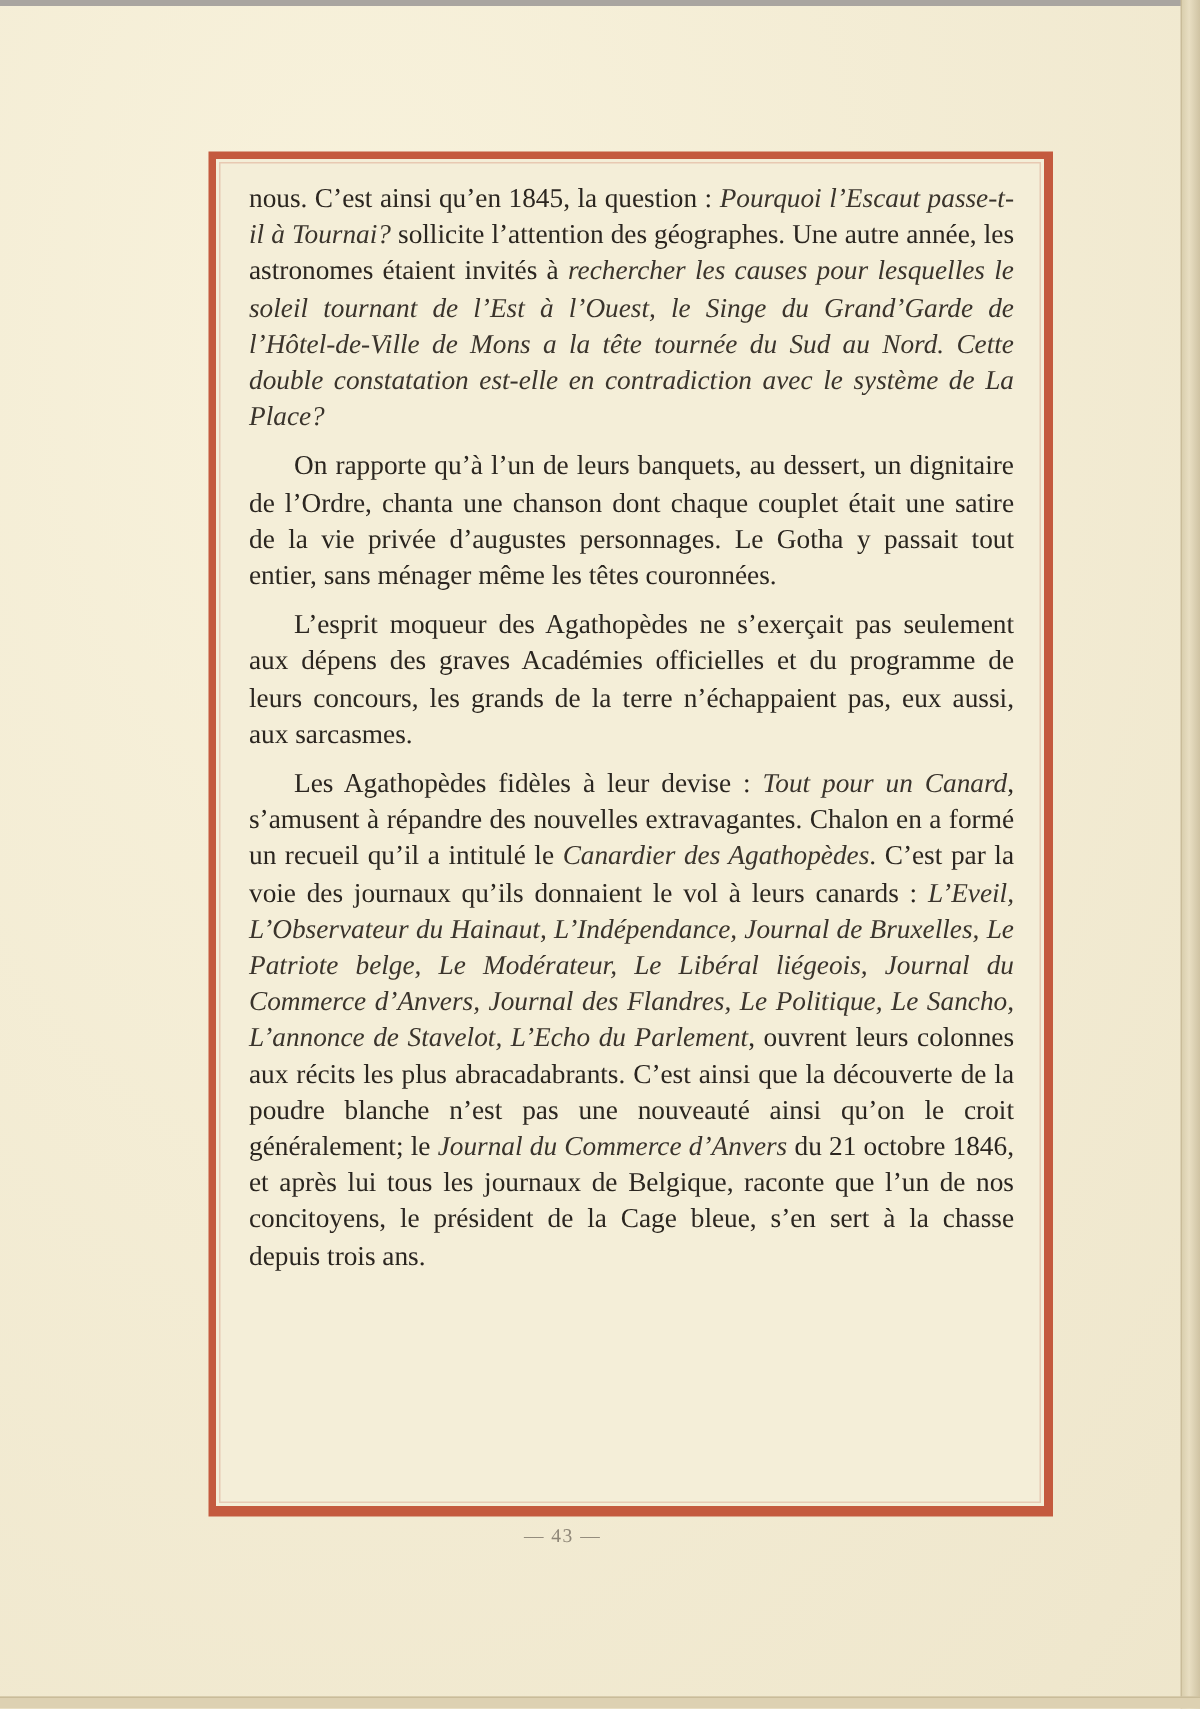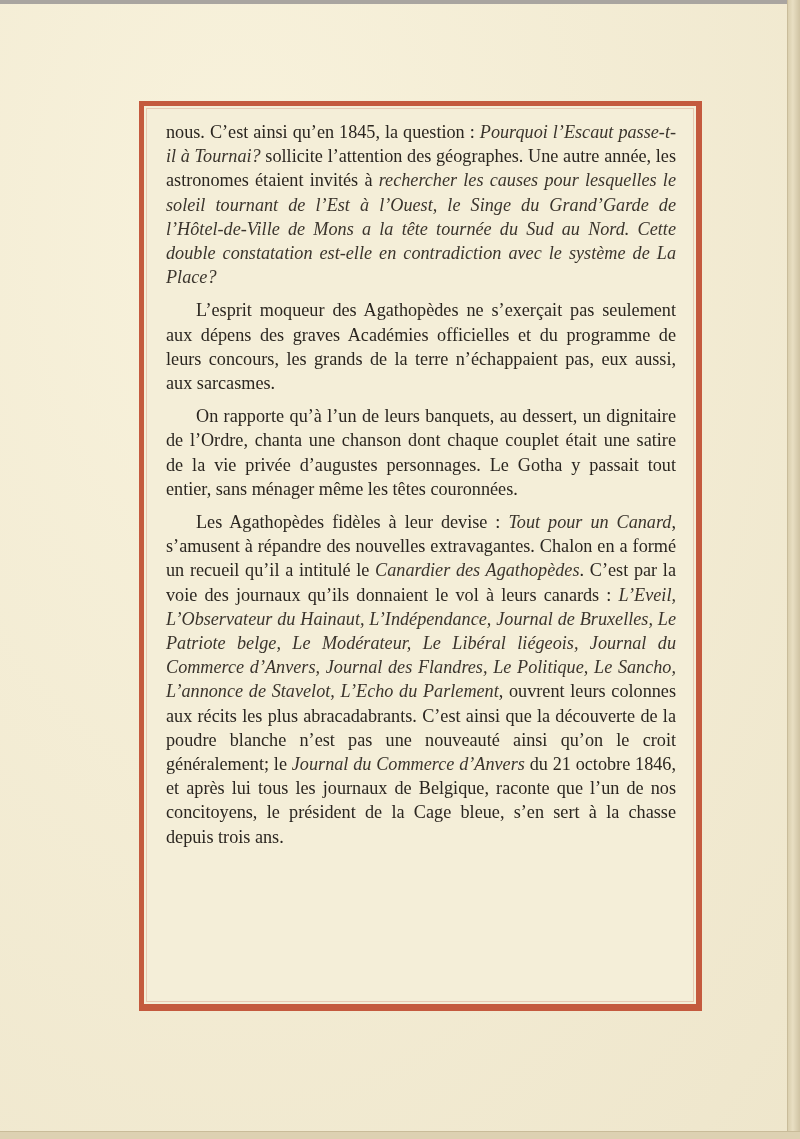--- a/index.html
+++ b/index.html
@@ -62,8 +62,8 @@
     <div class="frame-inner"></div>
     <div class="text">
       <p class="first"><span>nous. C’est ainsi qu’en 1845, la question : </span><i>Pourquoi l’Escaut passe-t-il à Tournai?</i><span> sollicite l’attention des géographes. Une autre année, les astronomes étaient invités à </span><i>rechercher les causes pour lesquelles le soleil tournant de l’Est à l’Ouest, le Singe du Grand’Garde de l’Hôtel-de-Ville de Mons a la tête tournée du Sud au Nord. Cette double constatation est-elle en contradiction avec le système de La Place?</i></p>
+      <p><span>On rapporte qu’à l’un de leurs banquets, au dessert, un dignitaire de l’Ordre, chanta une chanson dont chaque couplet était une satire de la vie privée d’augustes personnages. Le Gotha y passait tout entier, sans ménager même les têtes couronnées.</span></p>
       <p><span>L’esprit moqueur des Agathopèdes ne s’exerçait pas seulement aux dépens des graves Académies officielles et du programme de leurs concours, les grands de la terre n’échappaient pas, eux aussi, aux sarcasmes.</span></p>
-      <p><span>On rapporte qu’à l’un de leurs banquets, au dessert, un dignitaire de l’Ordre, chanta une chanson dont chaque couplet était une satire de la vie privée d’augustes personnages. Le Gotha y passait tout entier, sans ménager même les têtes couronnées.</span></p>
       <p><span>Les Agathopèdes fidèles à leur devise : </span><i>Tout pour un Canard</i><span>, s’amusent à répandre des nouvelles extravagantes. Chalon en a formé un recueil qu’il a intitulé le </span><i>Canardier des Agathopèdes</i><span>. C’est par la voie des journaux qu’ils donnaient le vol à leurs canards : </span><i>L’Eveil, L’Observateur du Hainaut, L’Indépendance, Journal de Bruxelles, Le Patriote belge, Le Modérateur, Le Libéral liégeois, Journal du Commerce d’Anvers, Journal des Flandres, Le Politique, Le Sancho, L’annonce de Stavelot, L’Echo du Parlement</i><span>, ouvrent leurs colonnes aux récits les plus abracadabrants. C’est ainsi que la découverte de la poudre blanche n’est pas une nouveauté ainsi qu’on le croit généralement; le </span><i>Journal du Commerce d’Anvers</i><span> du 21 octobre 1846, et après lui tous les journaux de Belgique, raconte que l’un de nos concitoyens, le président de la Cage bleue, s’en sert à la chasse depuis trois ans.</span></p>
     </div>
   </div>

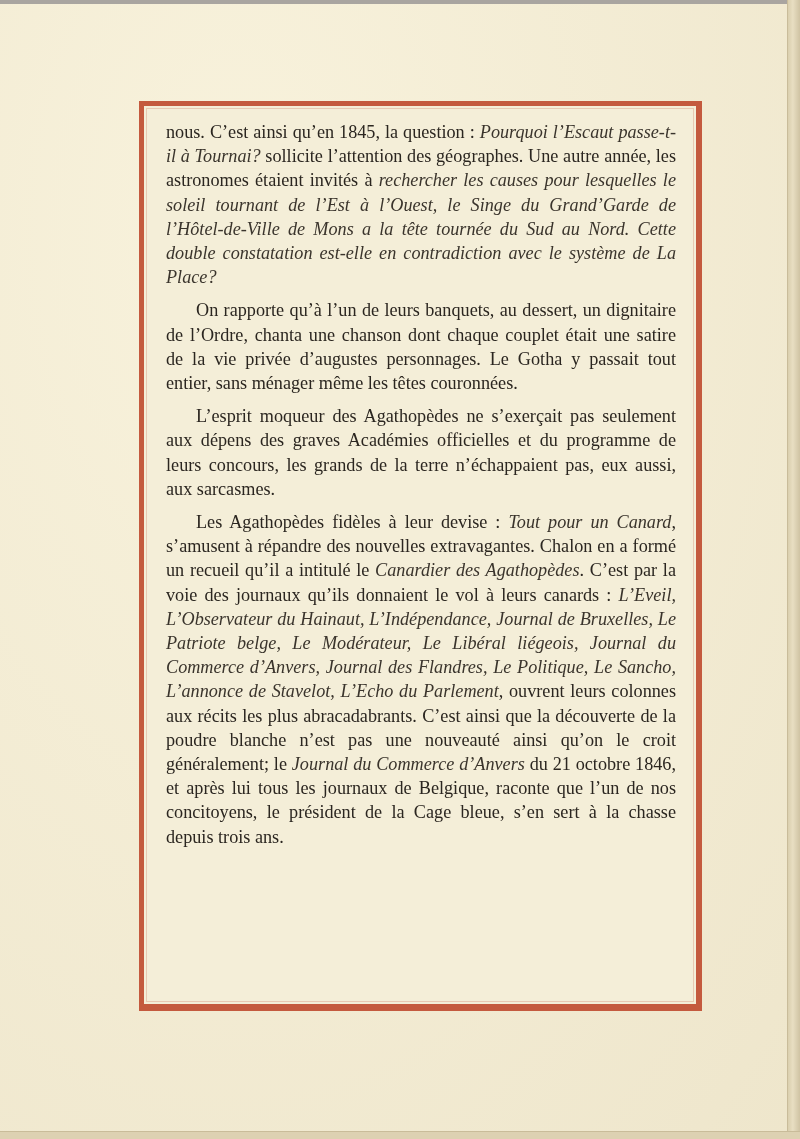--- a/index.html
+++ b/index.html
@@ -67,6 +67,7 @@
       <p><span>Les Agathopèdes fidèles à leur devise : </span><i>Tout pour un Canard</i><span>, s’amusent à répandre des nouvelles extravagantes. Chalon en a formé un recueil qu’il a intitulé le </span><i>Canardier des Agathopèdes</i><span>. C’est par la voie des journaux qu’ils donnaient le vol à leurs canards : </span><i>L’Eveil, L’Observateur du Hainaut, L’Indépendance, Journal de Bruxelles, Le Patriote belge, Le Modérateur, Le Libéral liégeois, Journal du Commerce d’Anvers, Journal des Flandres, Le Politique, Le Sancho, L’annonce de Stavelot, L’Echo du Parlement</i><span>, ouvrent leurs colonnes aux récits les plus abracadabrants. C’est ainsi que la découverte de la poudre blanche n’est pas une nouveauté ainsi qu’on le croit généralement; le </span><i>Journal du Commerce d’Anvers</i><span> du 21 octobre 1846, et après lui tous les journaux de Belgique, raconte que l’un de nos concitoyens, le président de la Cage bleue, s’en sert à la chasse depuis trois ans.</span></p>
     </div>
   </div>
+  <div class="pagenum">— 43 —</div>
 </div>
 <div class="right-edge"></div>
 <div class="bottom-edge"></div>

